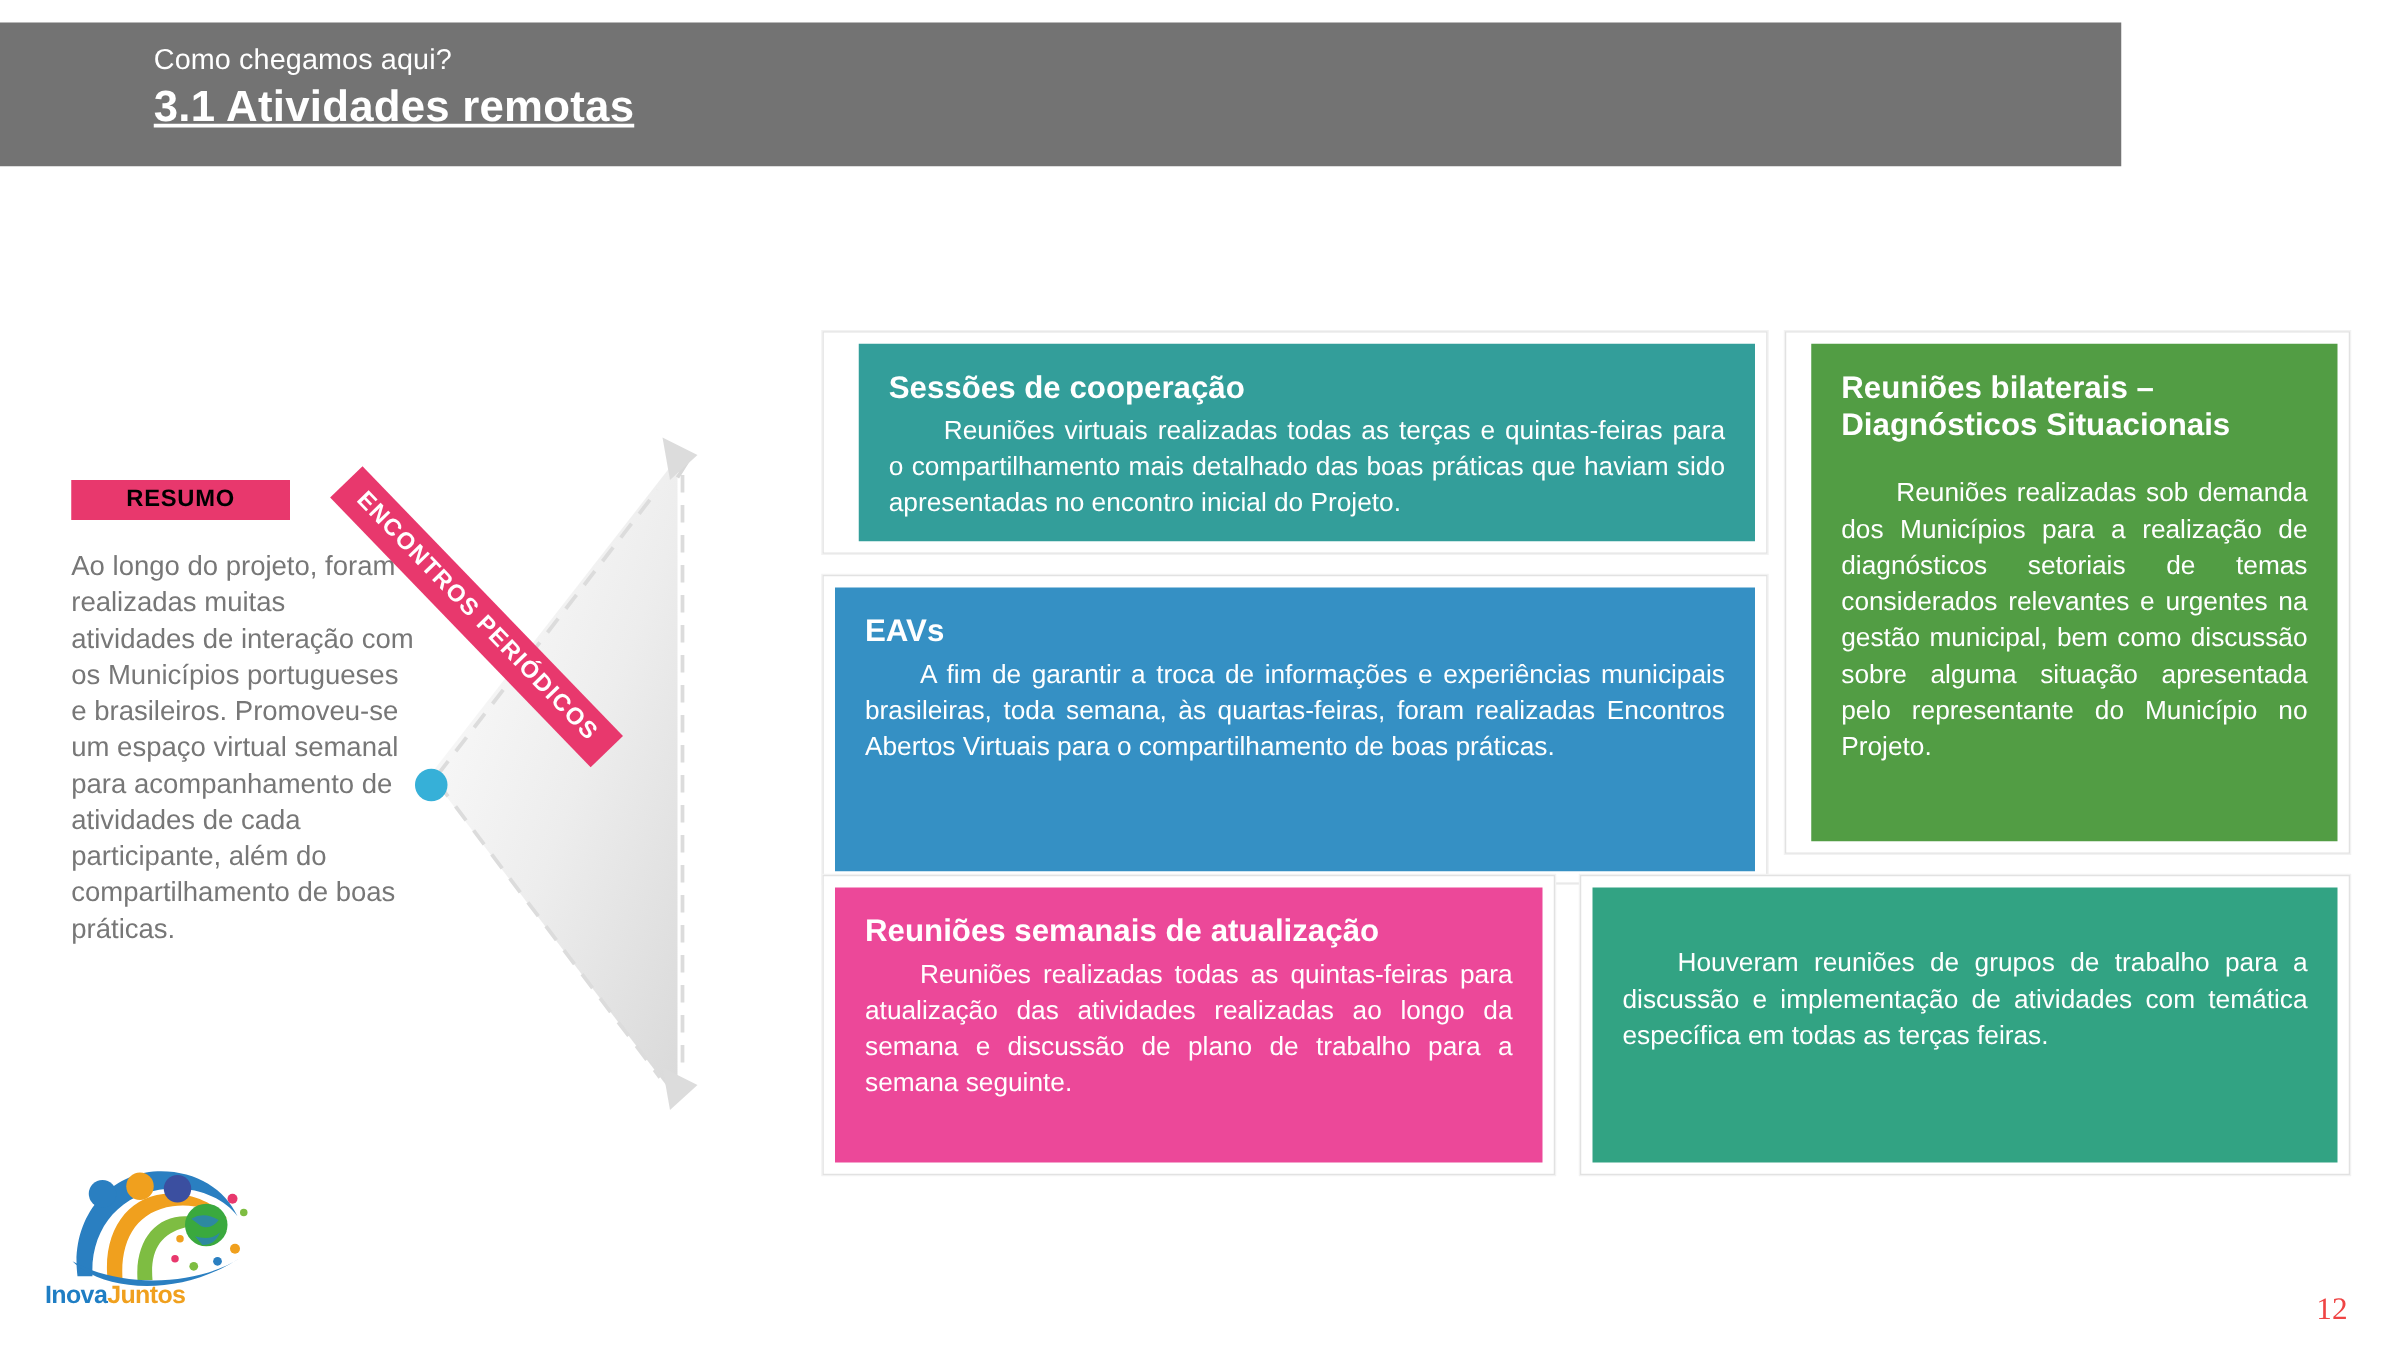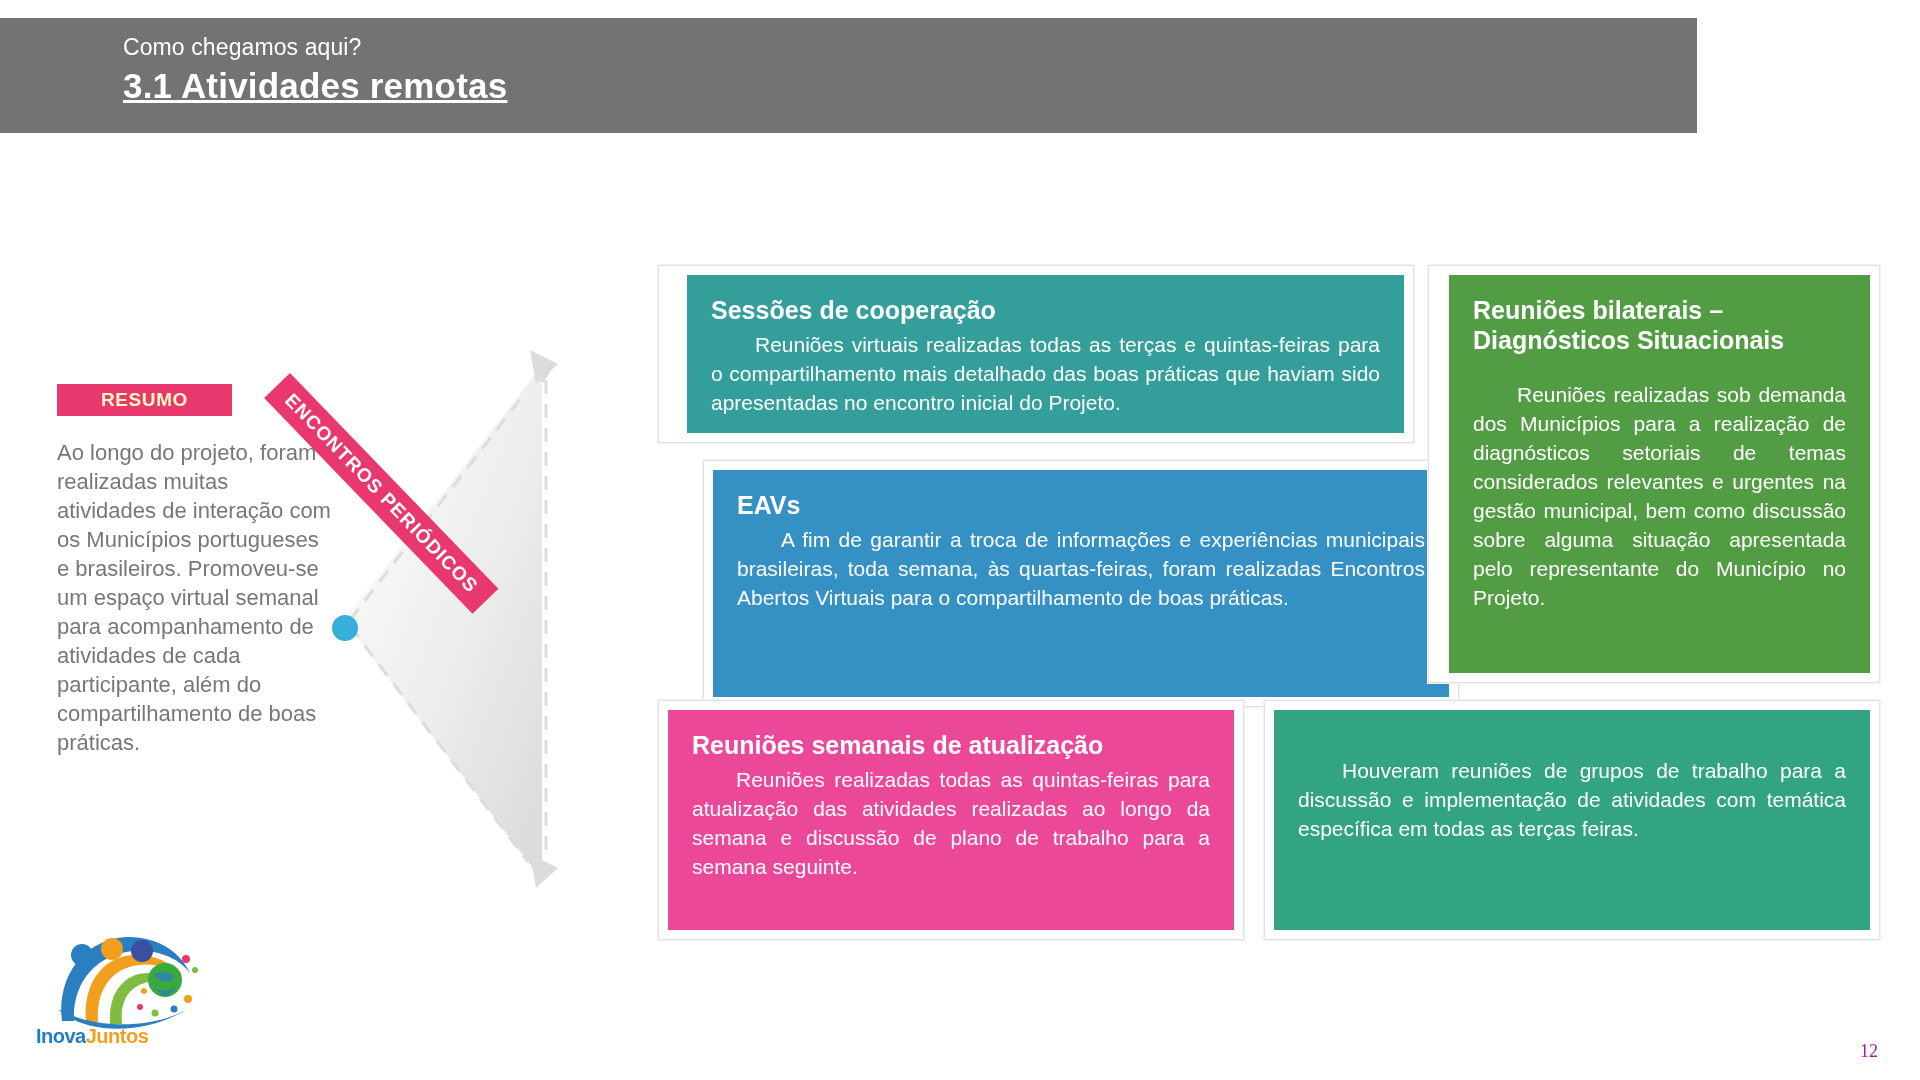--- a/index.html
+++ b/index.html
@@ -32,7 +32,7 @@
     display:flex; align-items:center; justify-content:center;
   }
   .resumo-badge span {
-    color:#fef9c3; font-weight:bold; font-size:19px; letter-spacing:.6px;
+    color:#000000; font-weight:bold; font-size:19px; letter-spacing:.6px;
   }
   .resumo-text {
     position:absolute; left:57px; top:438px; width:275px;

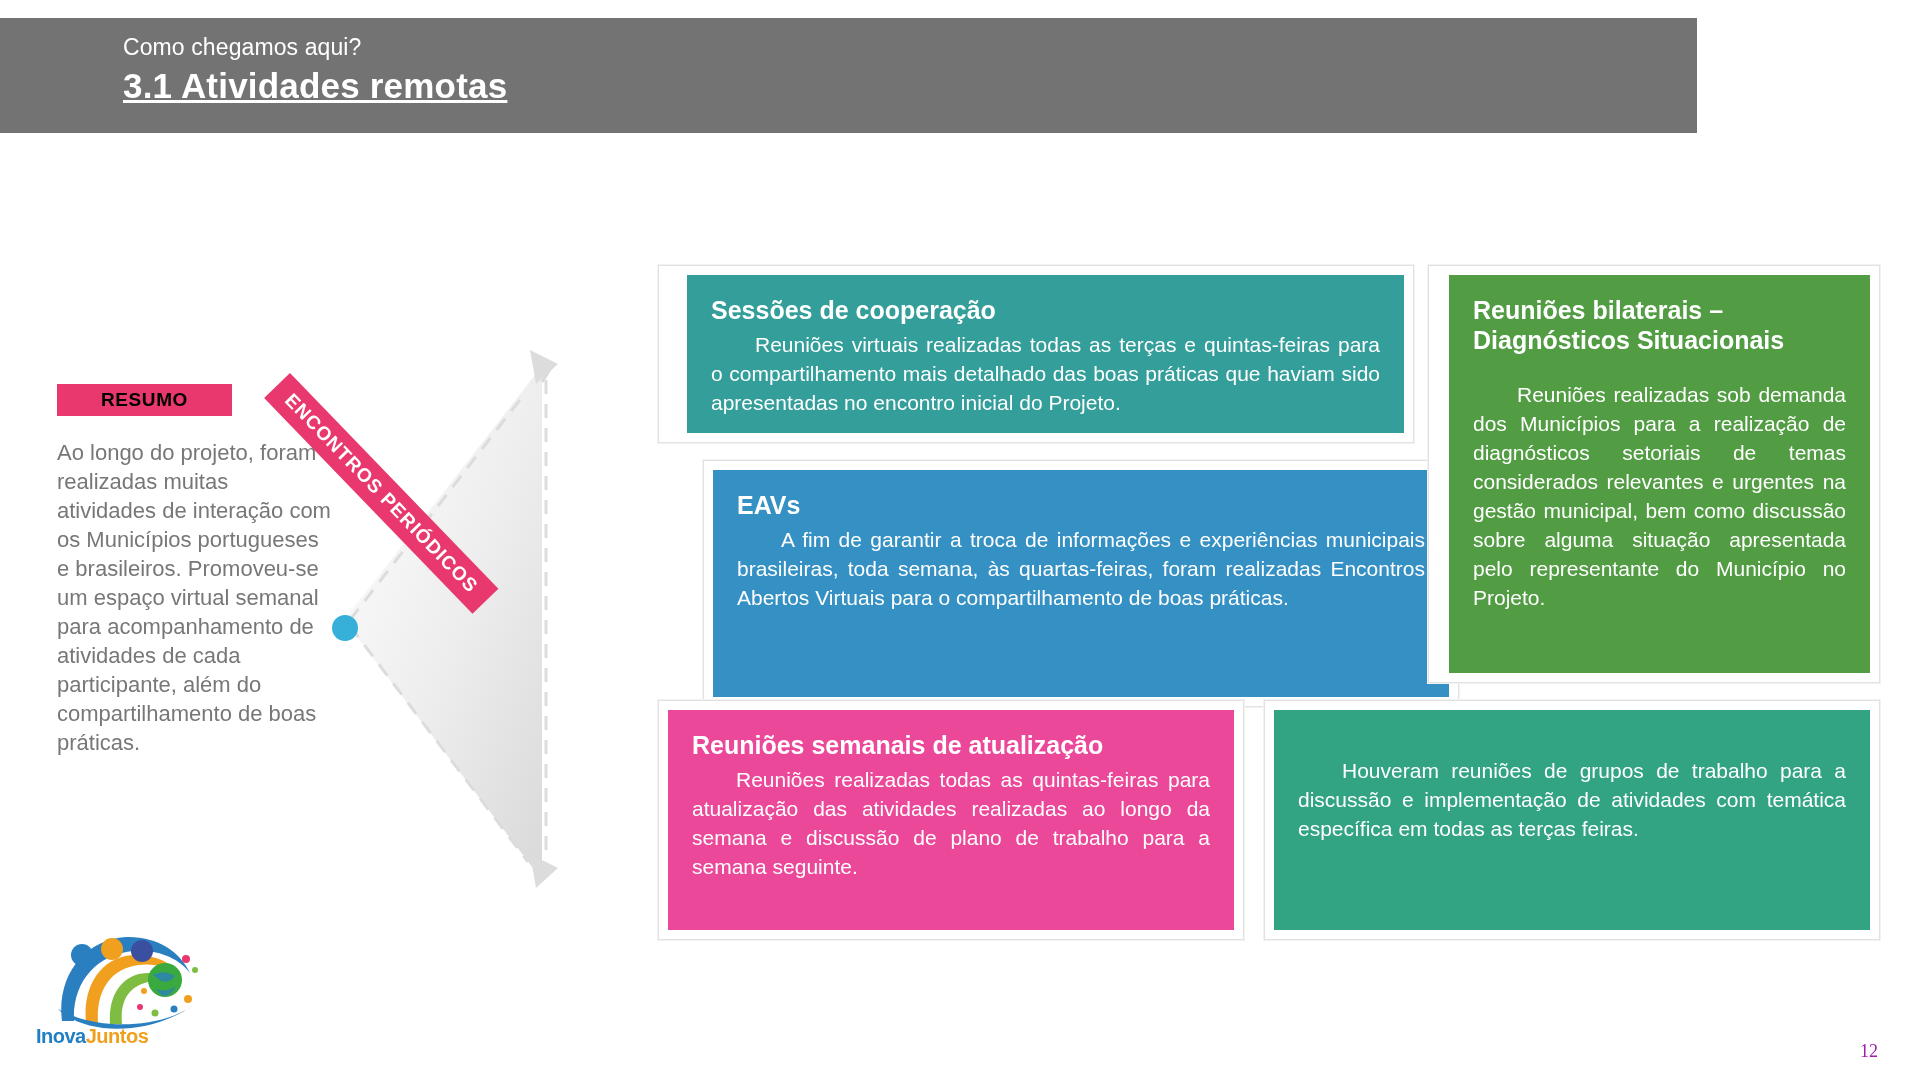--- a/index.html
+++ b/index.html
@@ -83,7 +83,7 @@
 
   
   #card-sessoes   { left:658px;  top:265px;  width:756px;  height:178px;padding-left:28px; }
-  #card-eavs      { left:658px;  top:460px;  width:756px;  height:247px;margin-left:45px; }
+  #card-eavs      { left:658px;  top:460px;  width:756px;  height:247px; }
   #card-semanais  { left:658px;  top:700px;  width:586px;  height:240px; }
   #card-bilaterais{ left:1428px; top:265px;  width:452px;  height:418px;padding-left:20px; }
   #card-grupos    { left:1264px; top:700px;  width:616px;  height:240px; }

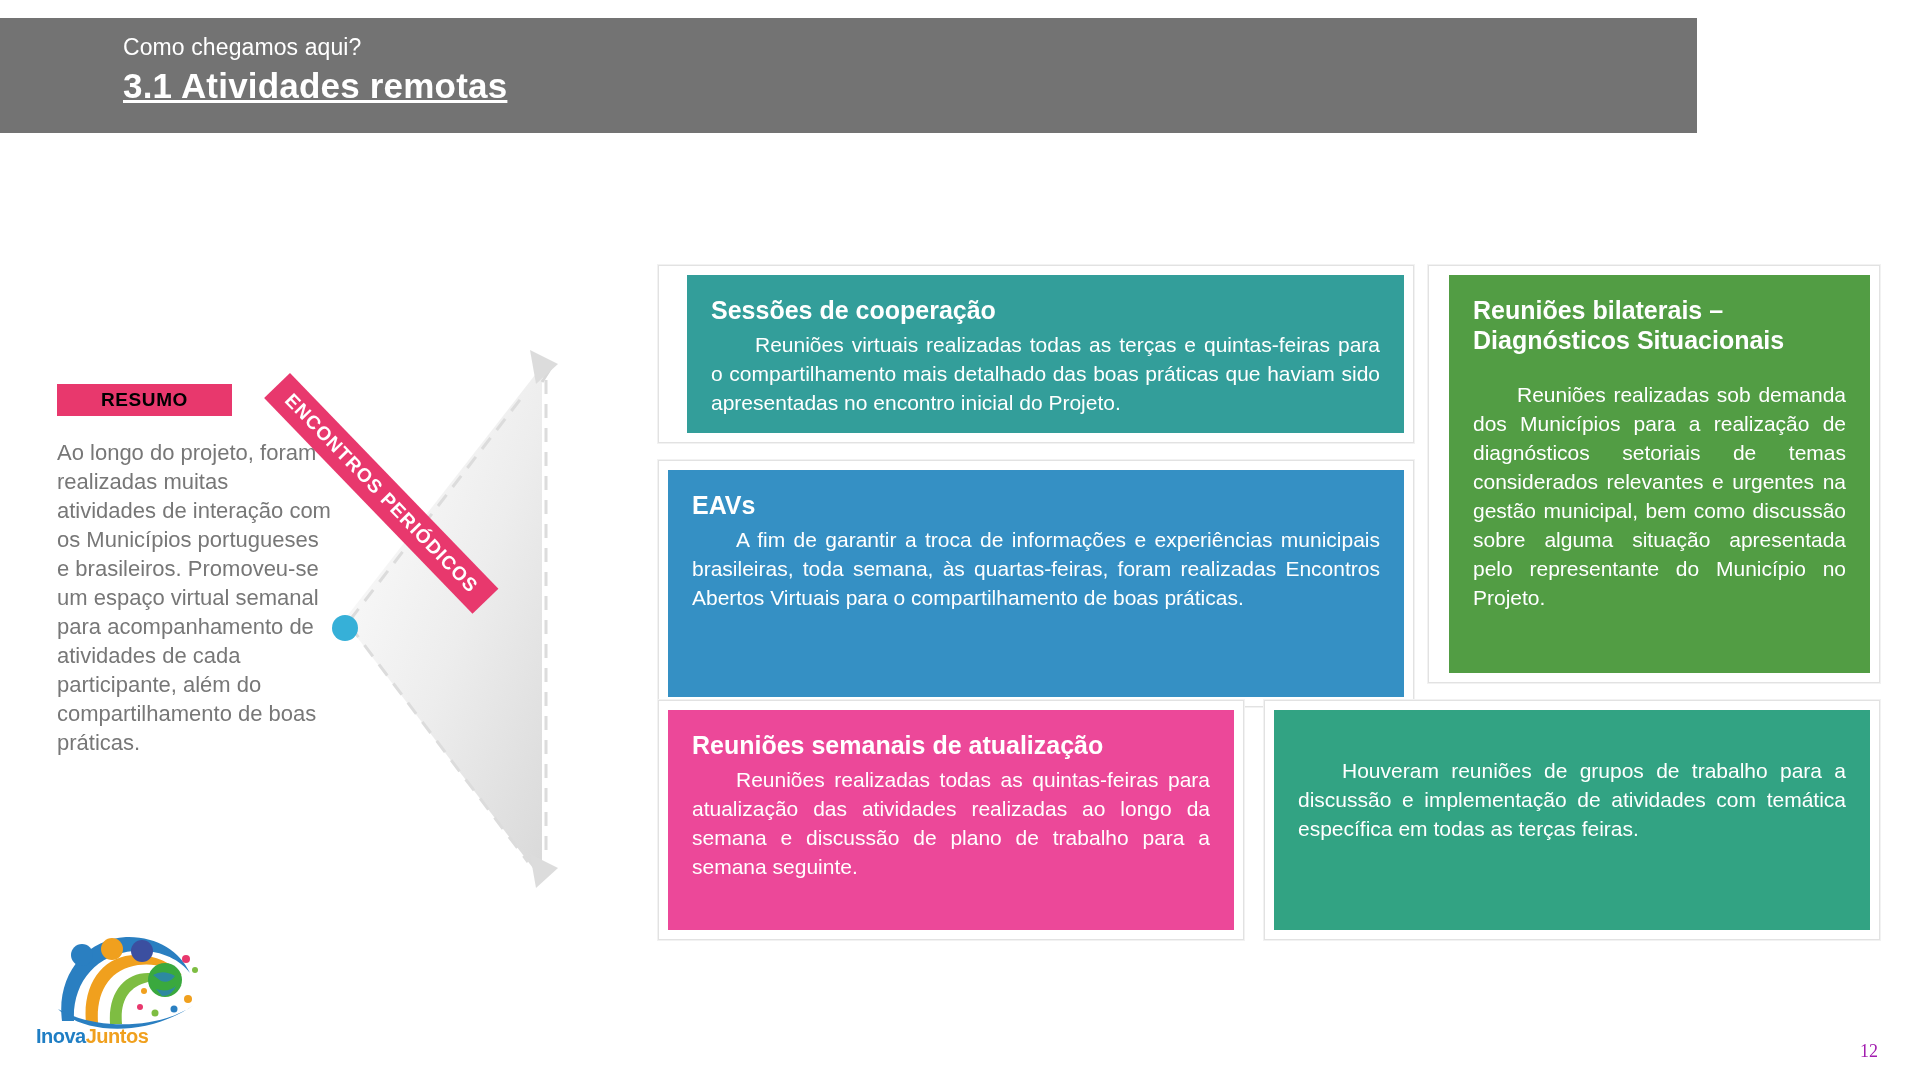--- a/index.html
+++ b/index.html
@@ -100,7 +100,7 @@
   
   .page-num {
     position:absolute; right:42px; bottom:18px;
-    font-size:18px; color:#a21caf;
+    font-size:25px; color:#ef4444;
     font-family:"Liberation Serif", serif;
     margin-left:44px;
   }

